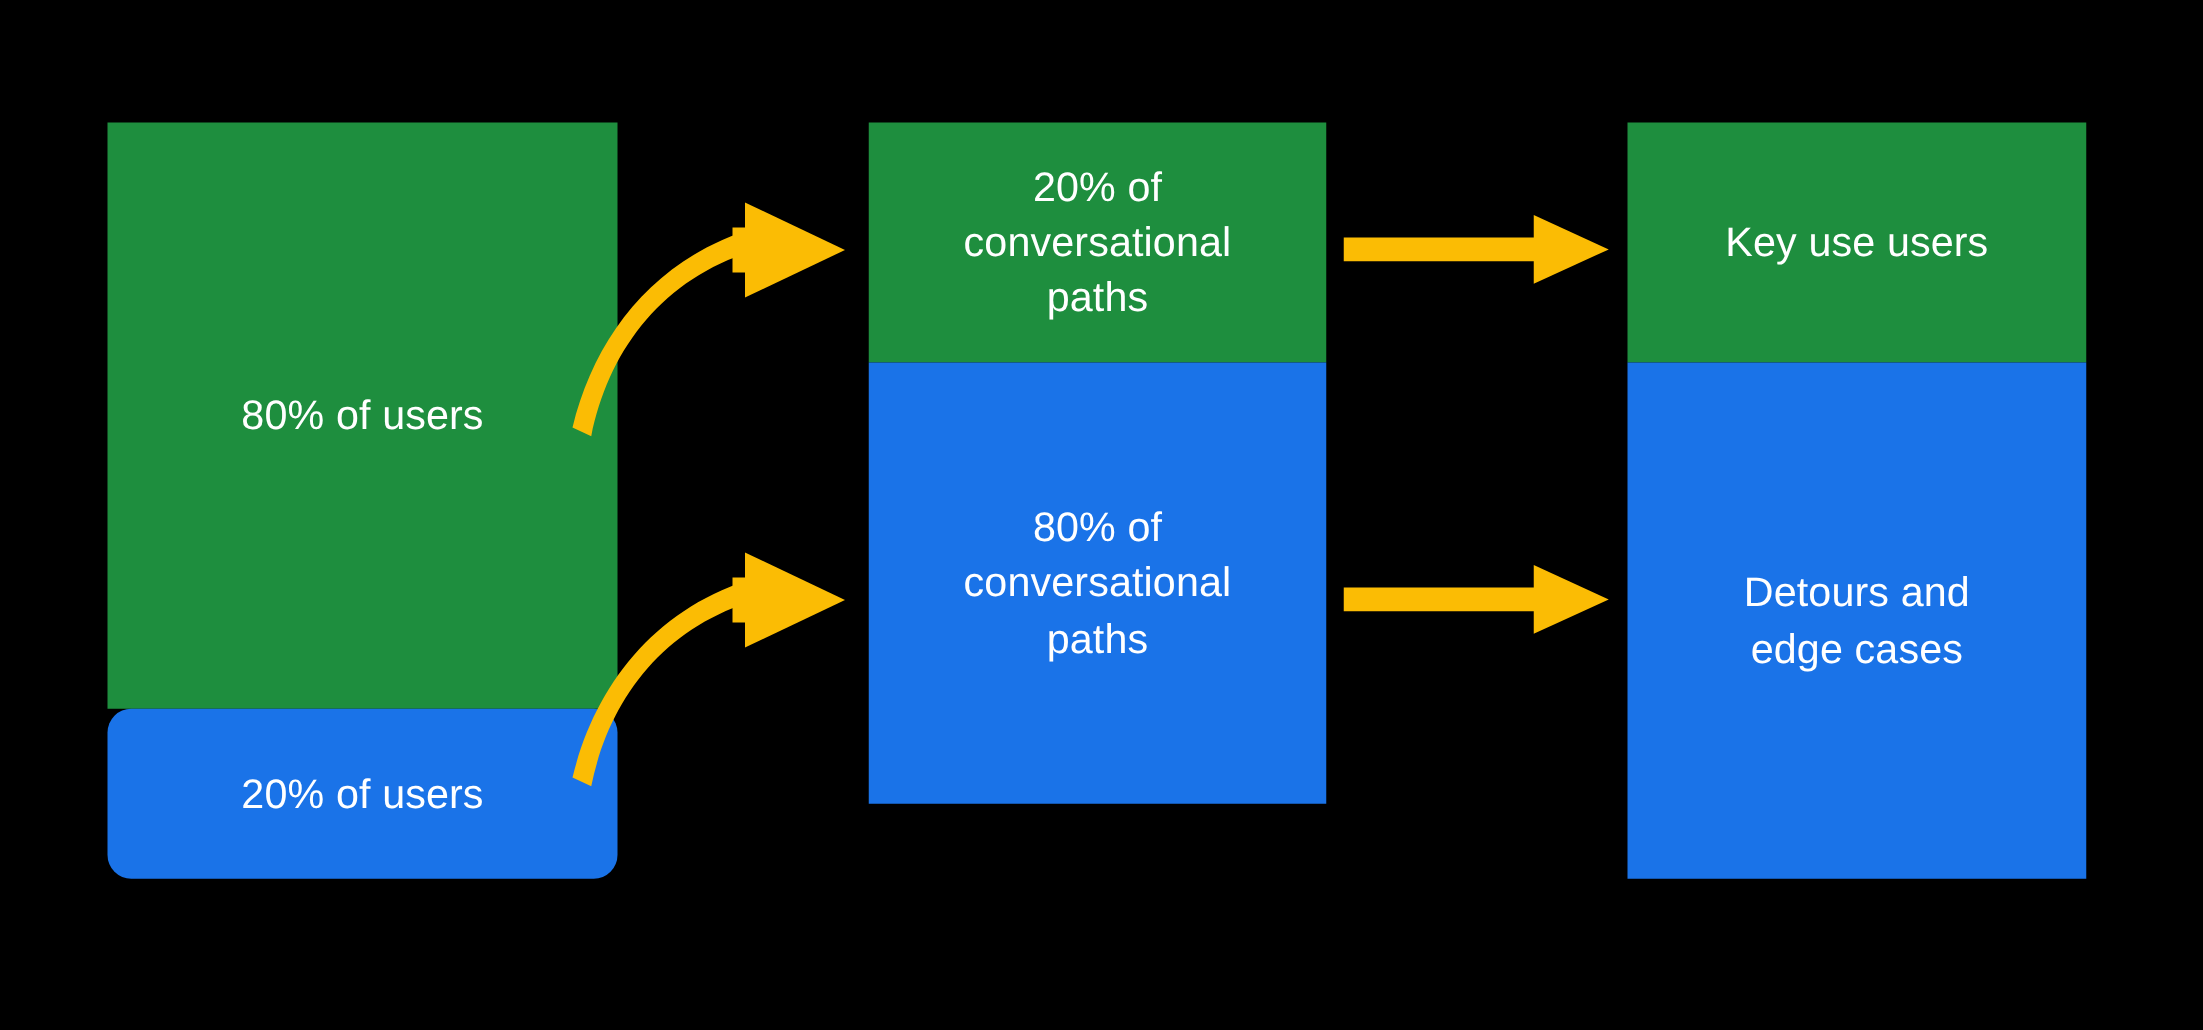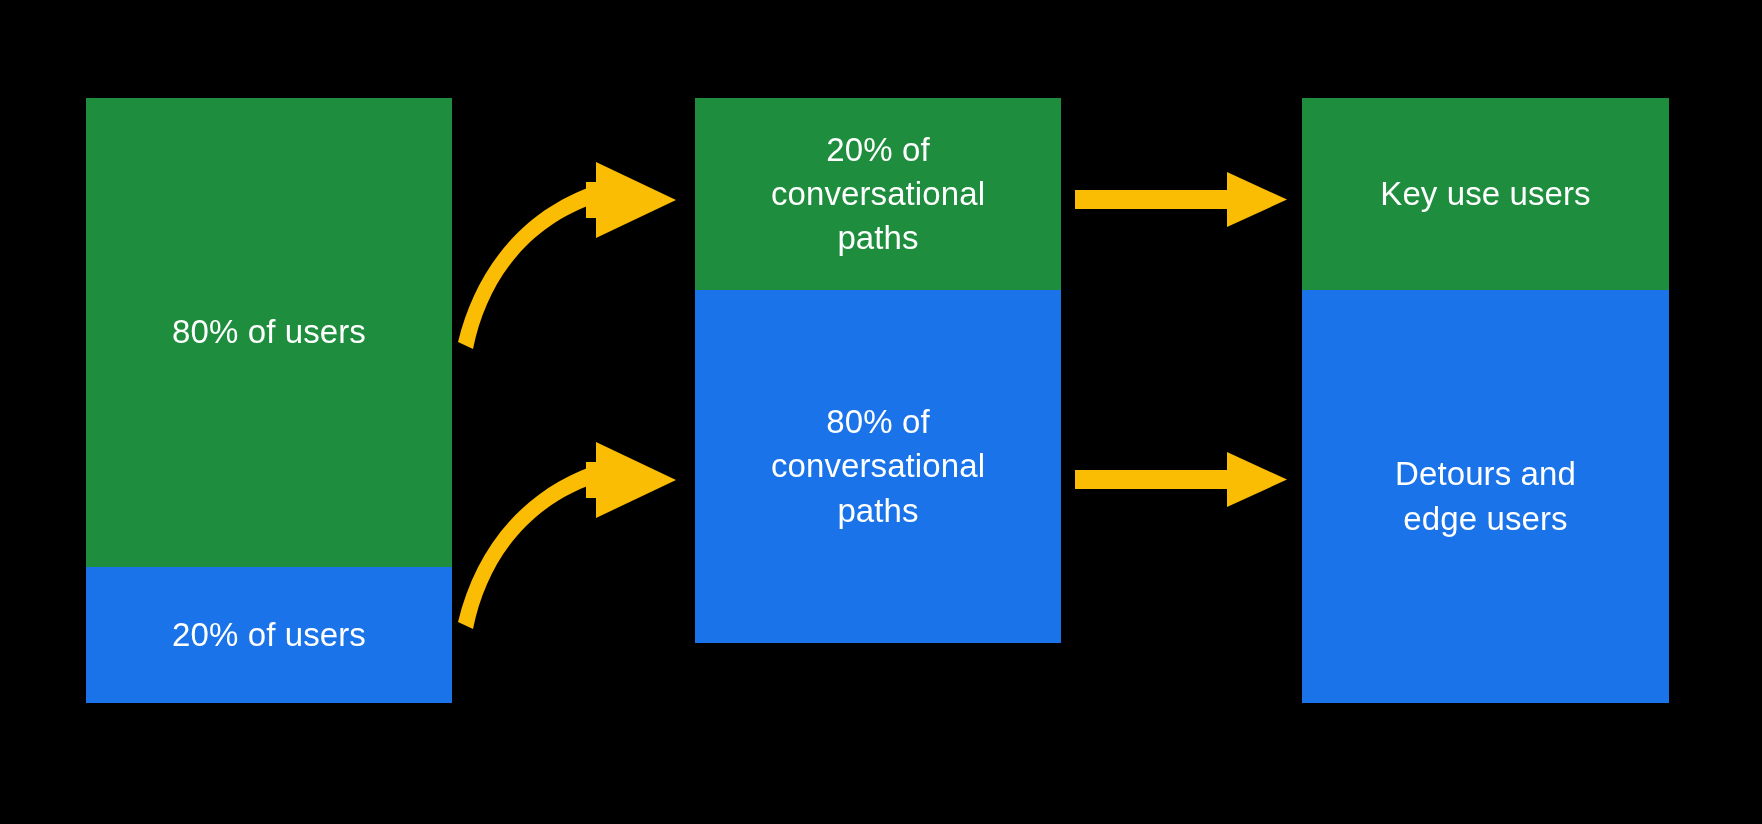--- a/index.html
+++ b/index.html
@@ -42,7 +42,7 @@
     padding: 0 10px;
   }
   
-  #col-users { left: 86px; top: 98px; width: 366px; height: 605px; }
+  #col-users { left: 86px; top: 98px; width: 408px; height: 605px; }
   #col-users .seg-green { height: 469px; }
   #col-users .seg-blue  { height: 136px; }
 

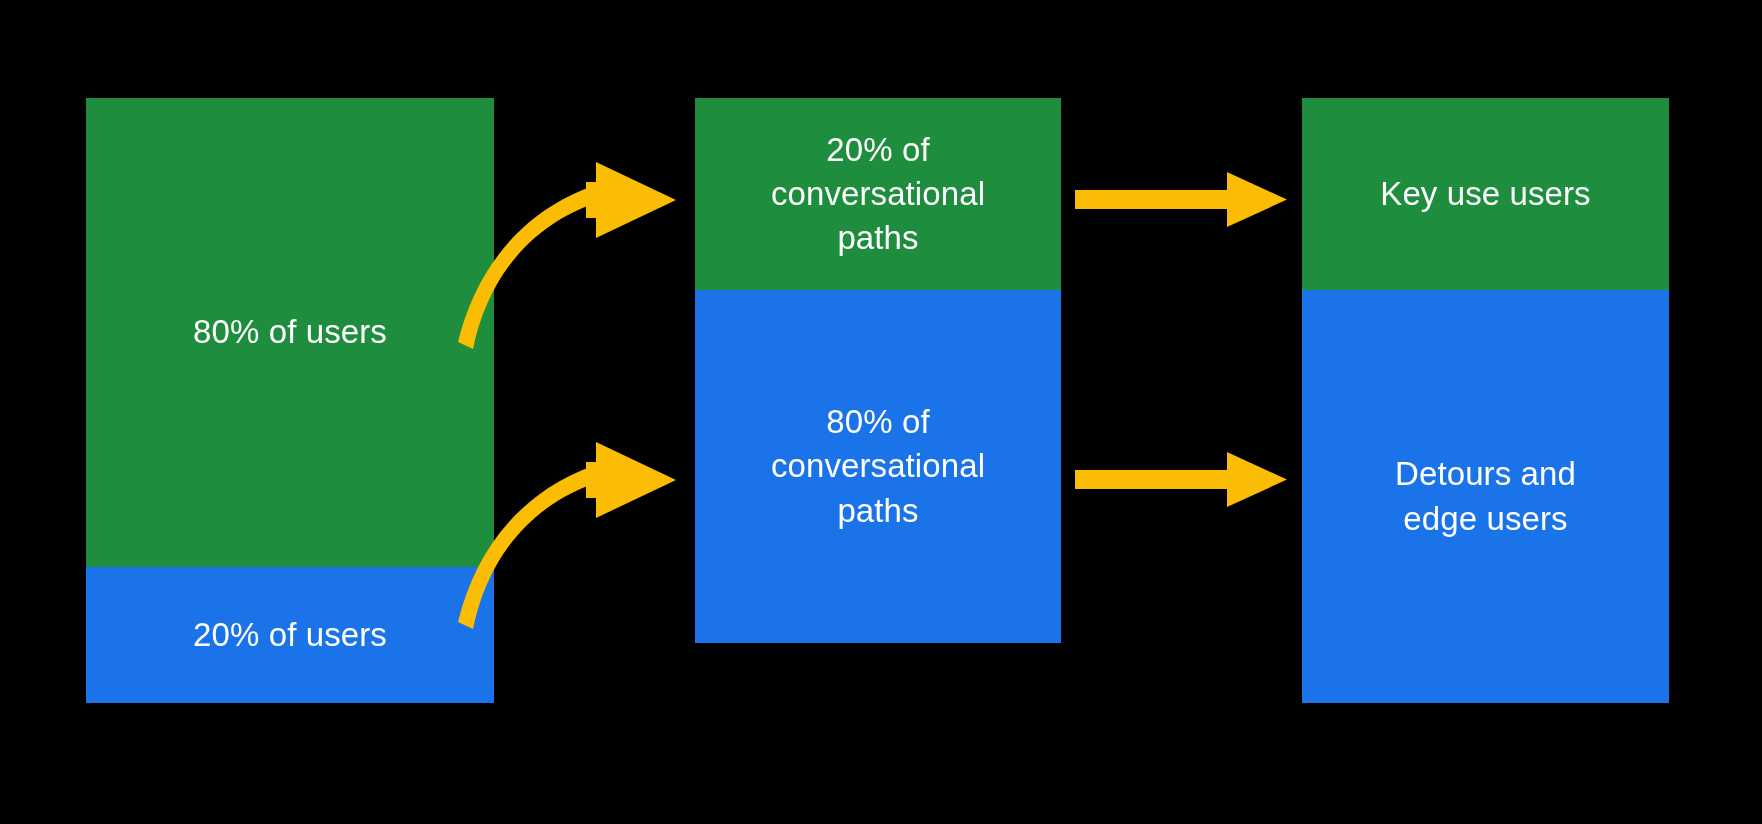--- a/index.html
+++ b/index.html
@@ -99,7 +99,7 @@
     </div>
     <div class="segment seg-blue" style="background:#1A73E8;">
       <span class="seg-label">Detours and
-edge users</span>
+edge cases</span>
     </div>
   </div>
 

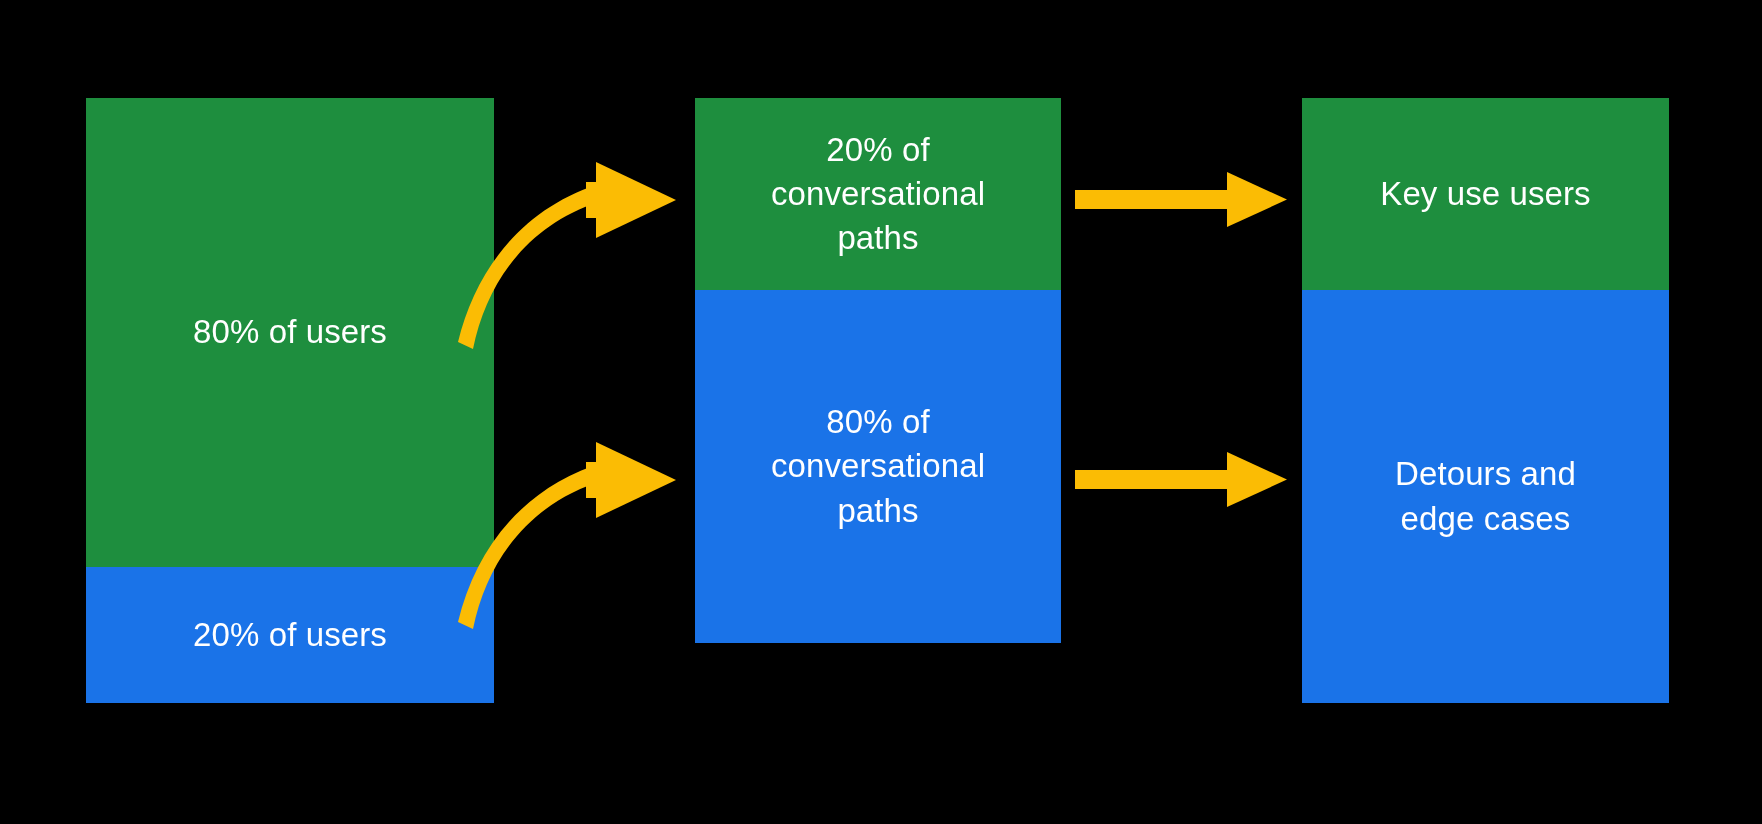--- a/index.html
+++ b/index.html
@@ -44,7 +44,7 @@
   
   #col-users { left: 86px; top: 98px; width: 408px; height: 605px; }
   #col-users .seg-green { height: 469px; }
-  #col-users .seg-blue  { height: 136px; }
+  #col-users .seg-blue  { height: 136px; border-radius: 19px; }
 
   
   #col-paths { left: 695px; top: 98px; width: 366px; height: 605px; }

